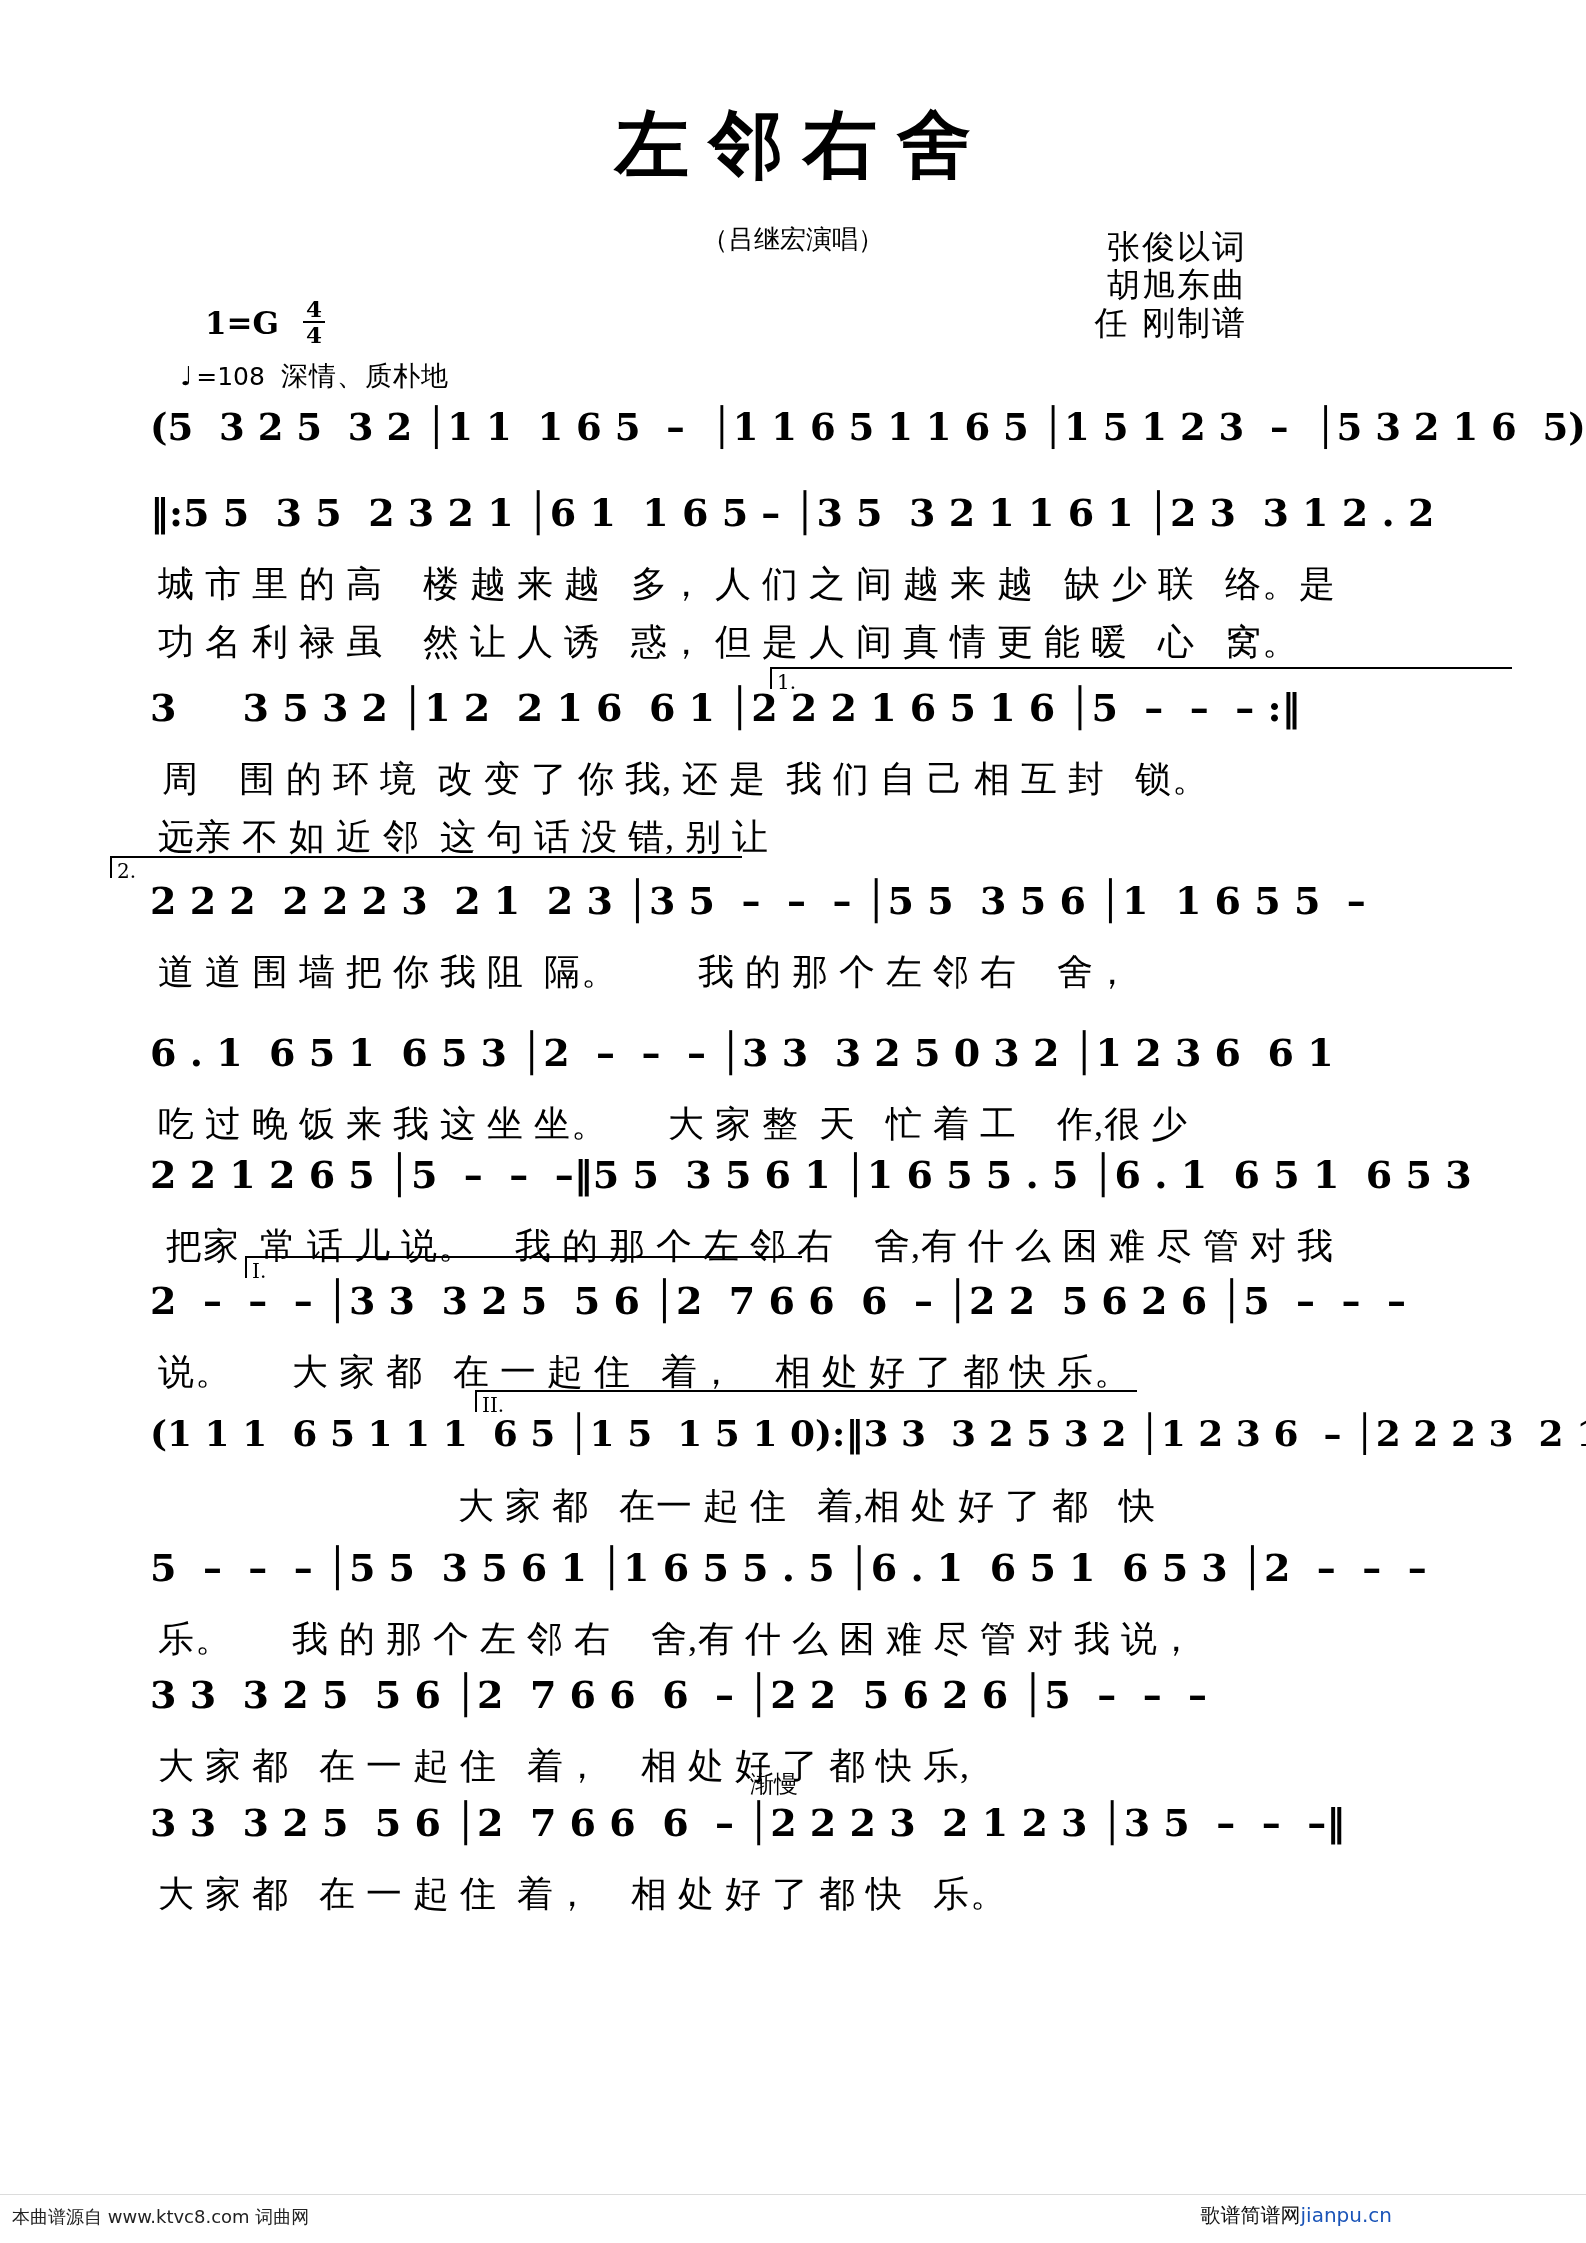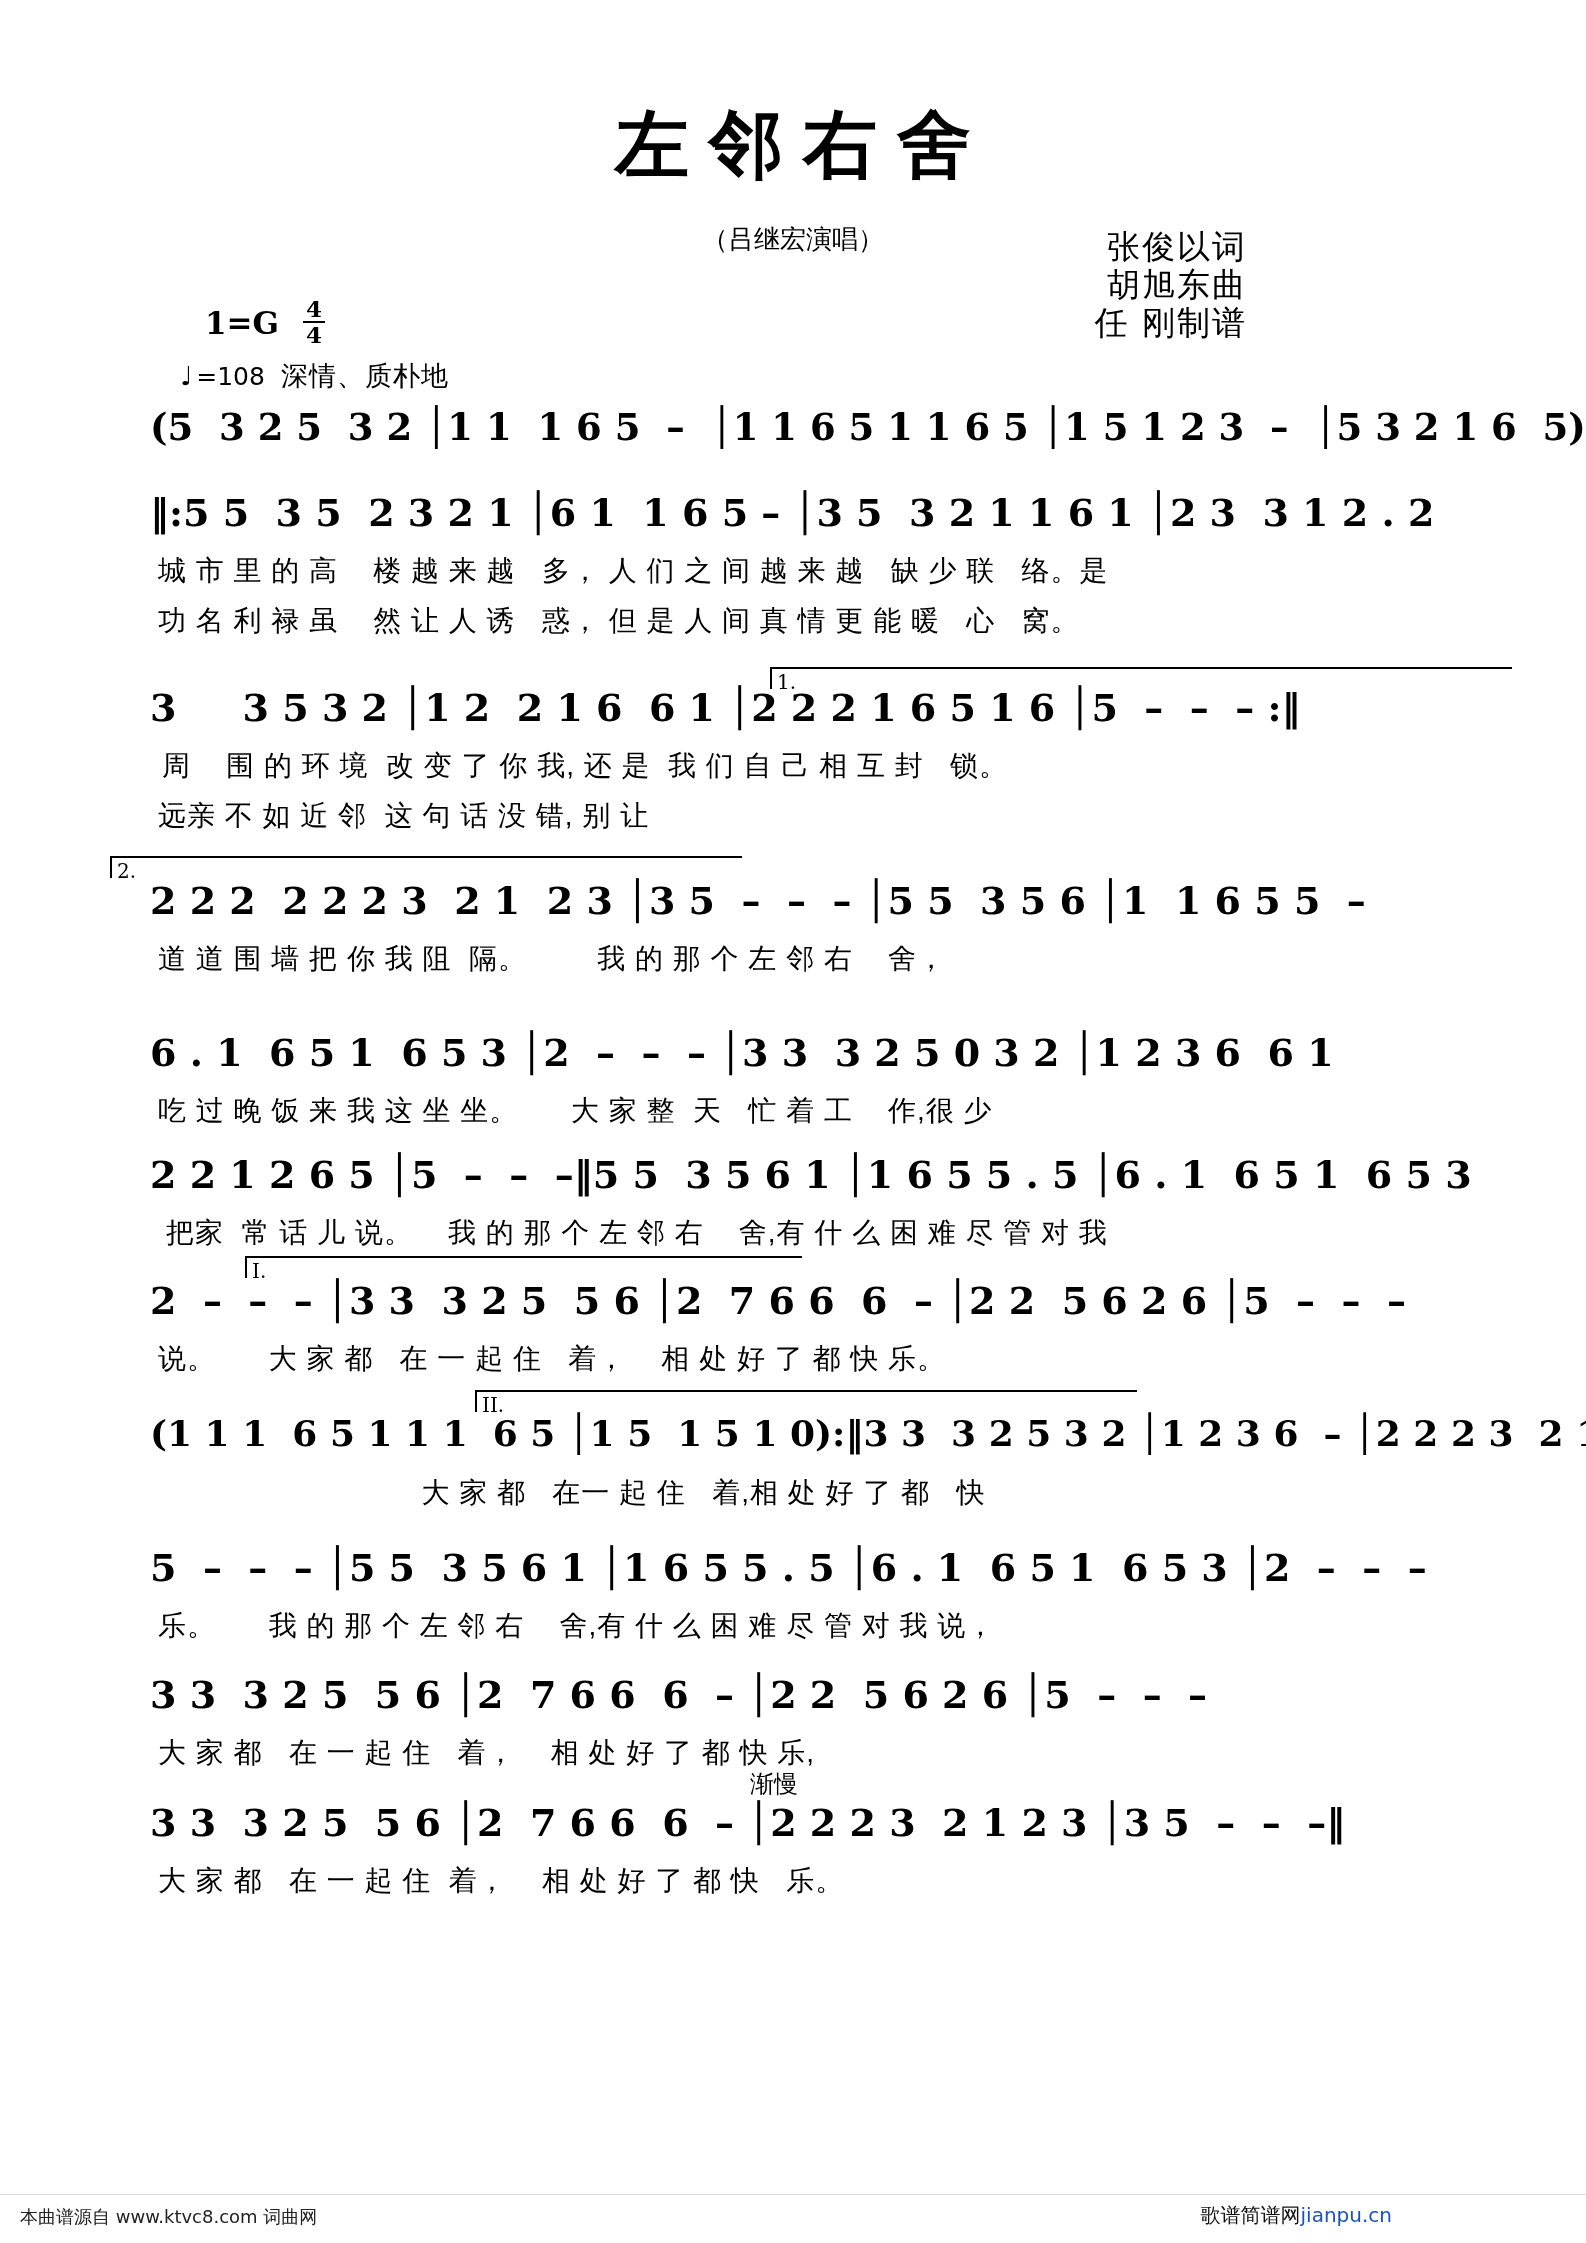--- a/index.html
+++ b/index.html
@@ -109,10 +109,11 @@
   .lyricline {
     position: relative;
     height: 50px;
-    font-family: Liberation Sans, sans-serif;
-    font-size: 28px;
+    font-family: Liberation Serif, serif;
+    font-size: 36px;
     white-space: pre;
     letter-spacing: 1px;
+    margin-top: 8px;
   }
   .notes {
     position: absolute;

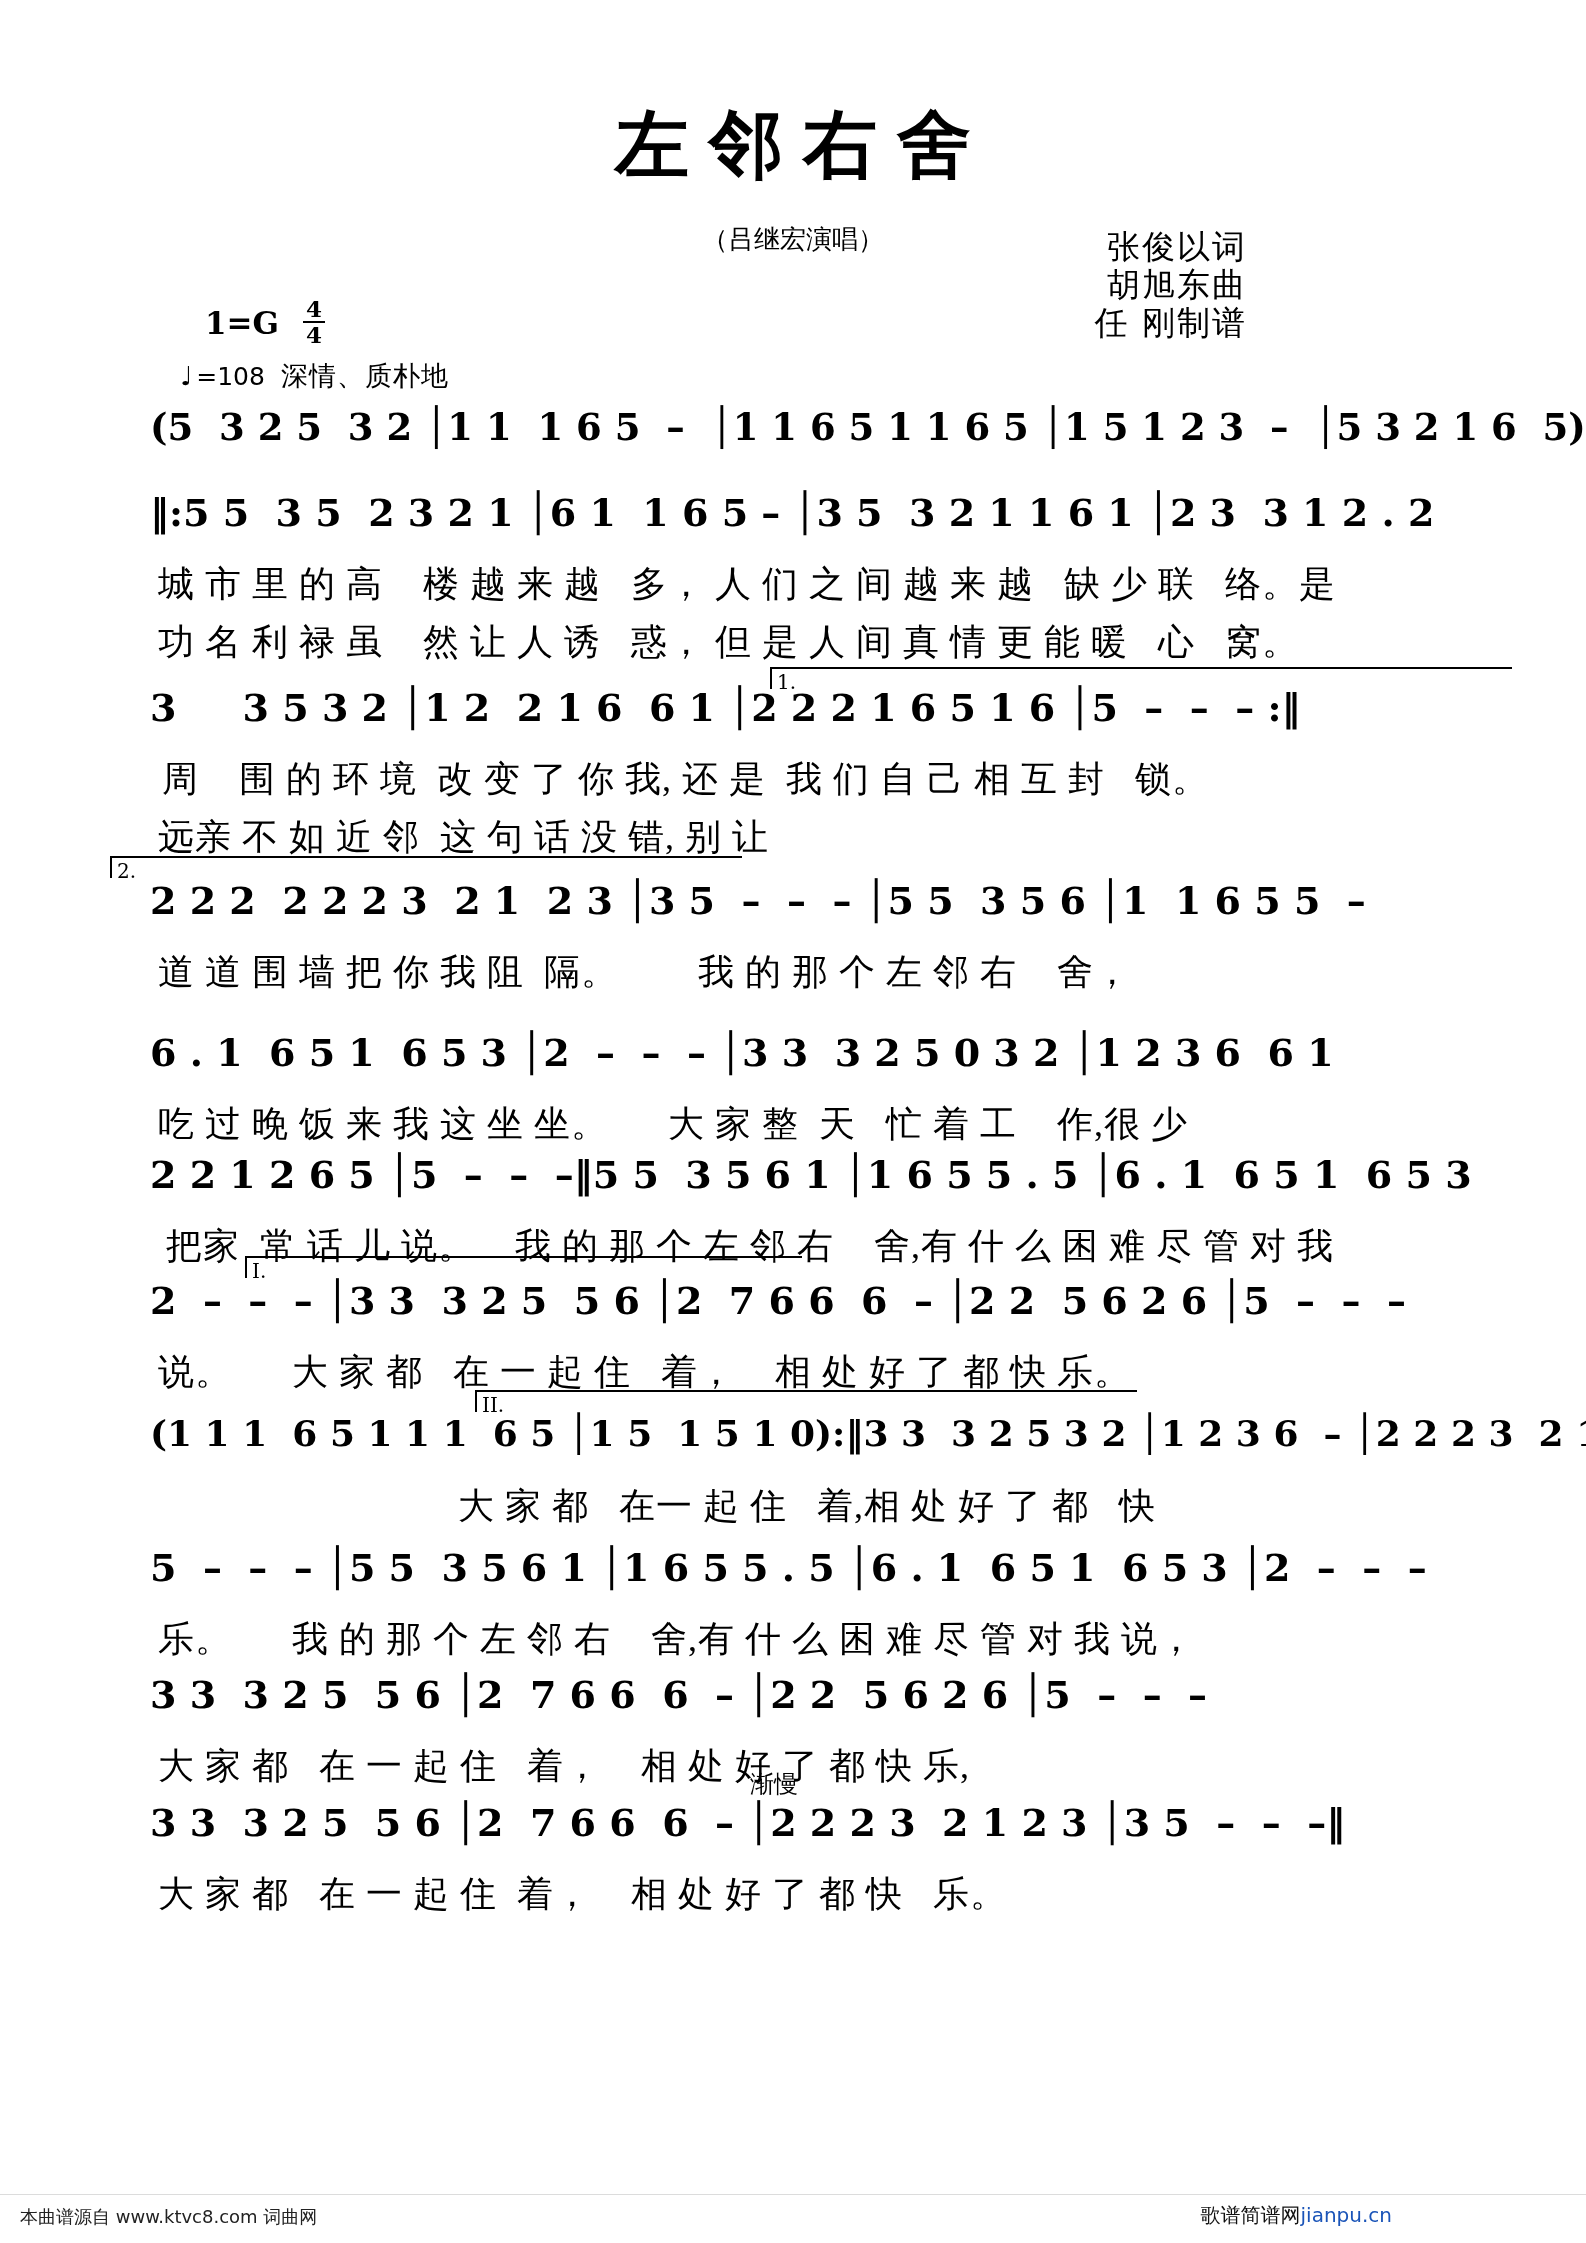--- a/index.html
+++ b/index.html
@@ -149,7 +149,7 @@
   
   .footer-left {
     position: absolute;
-    left: 20px;
+    left: 12px;
     bottom: 14px;
     font-family: "DejaVu Sans", sans-serif;
     font-size: 18px;

